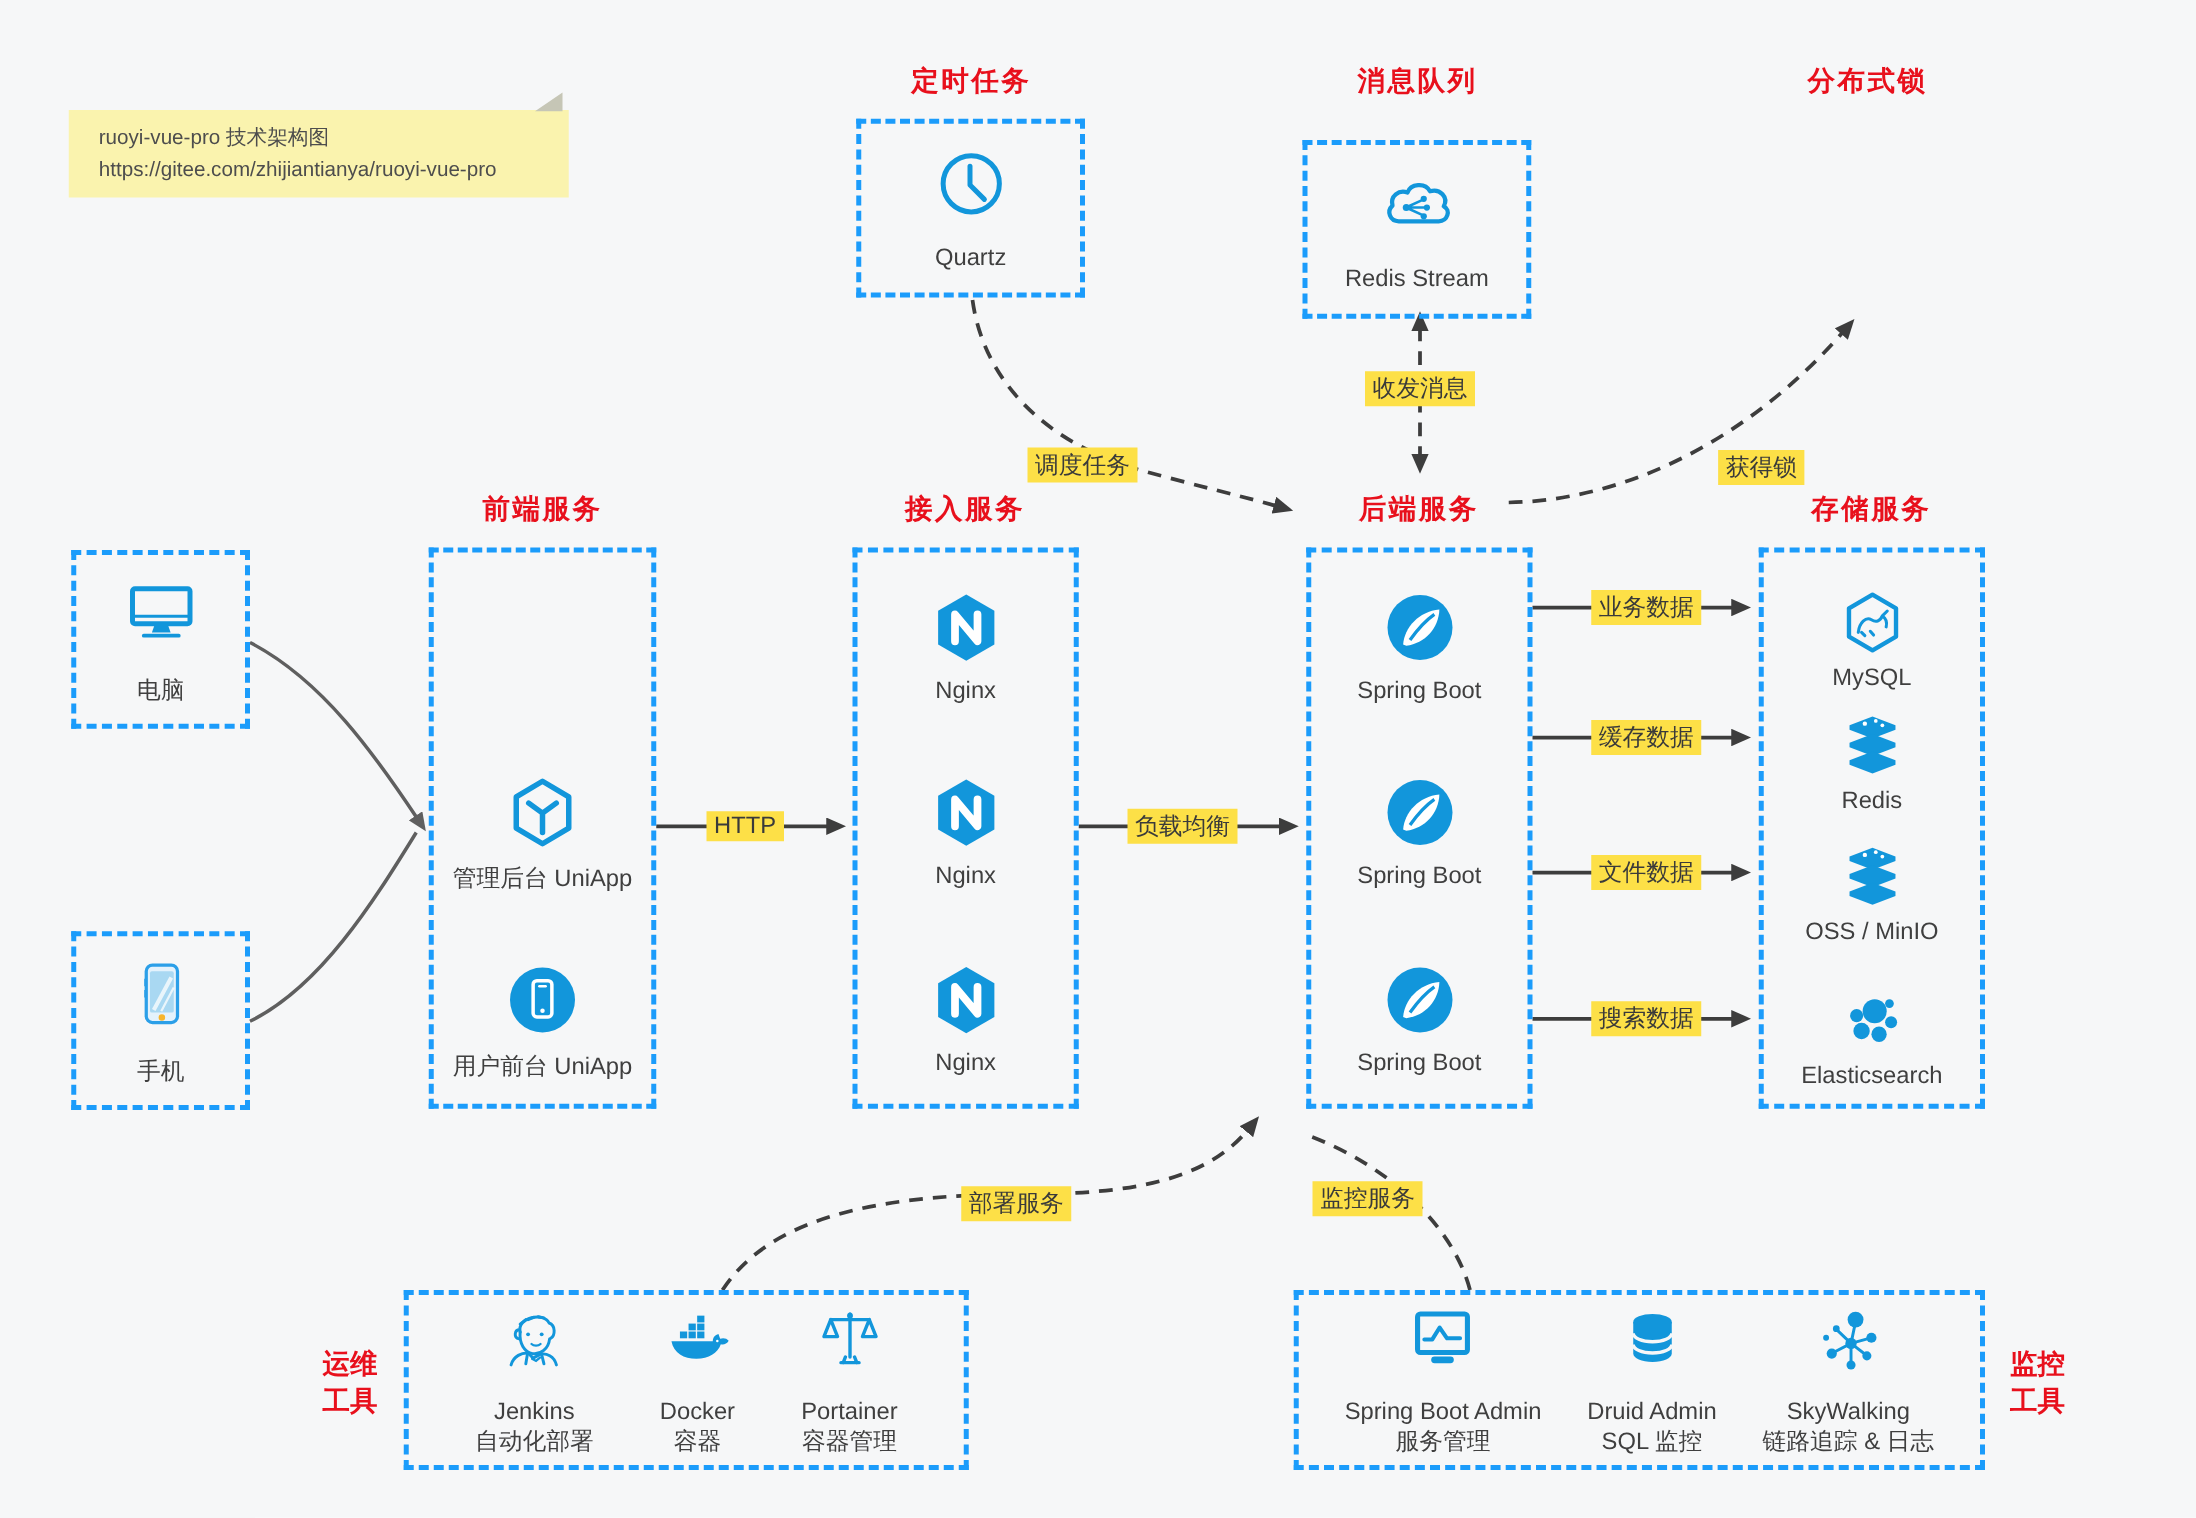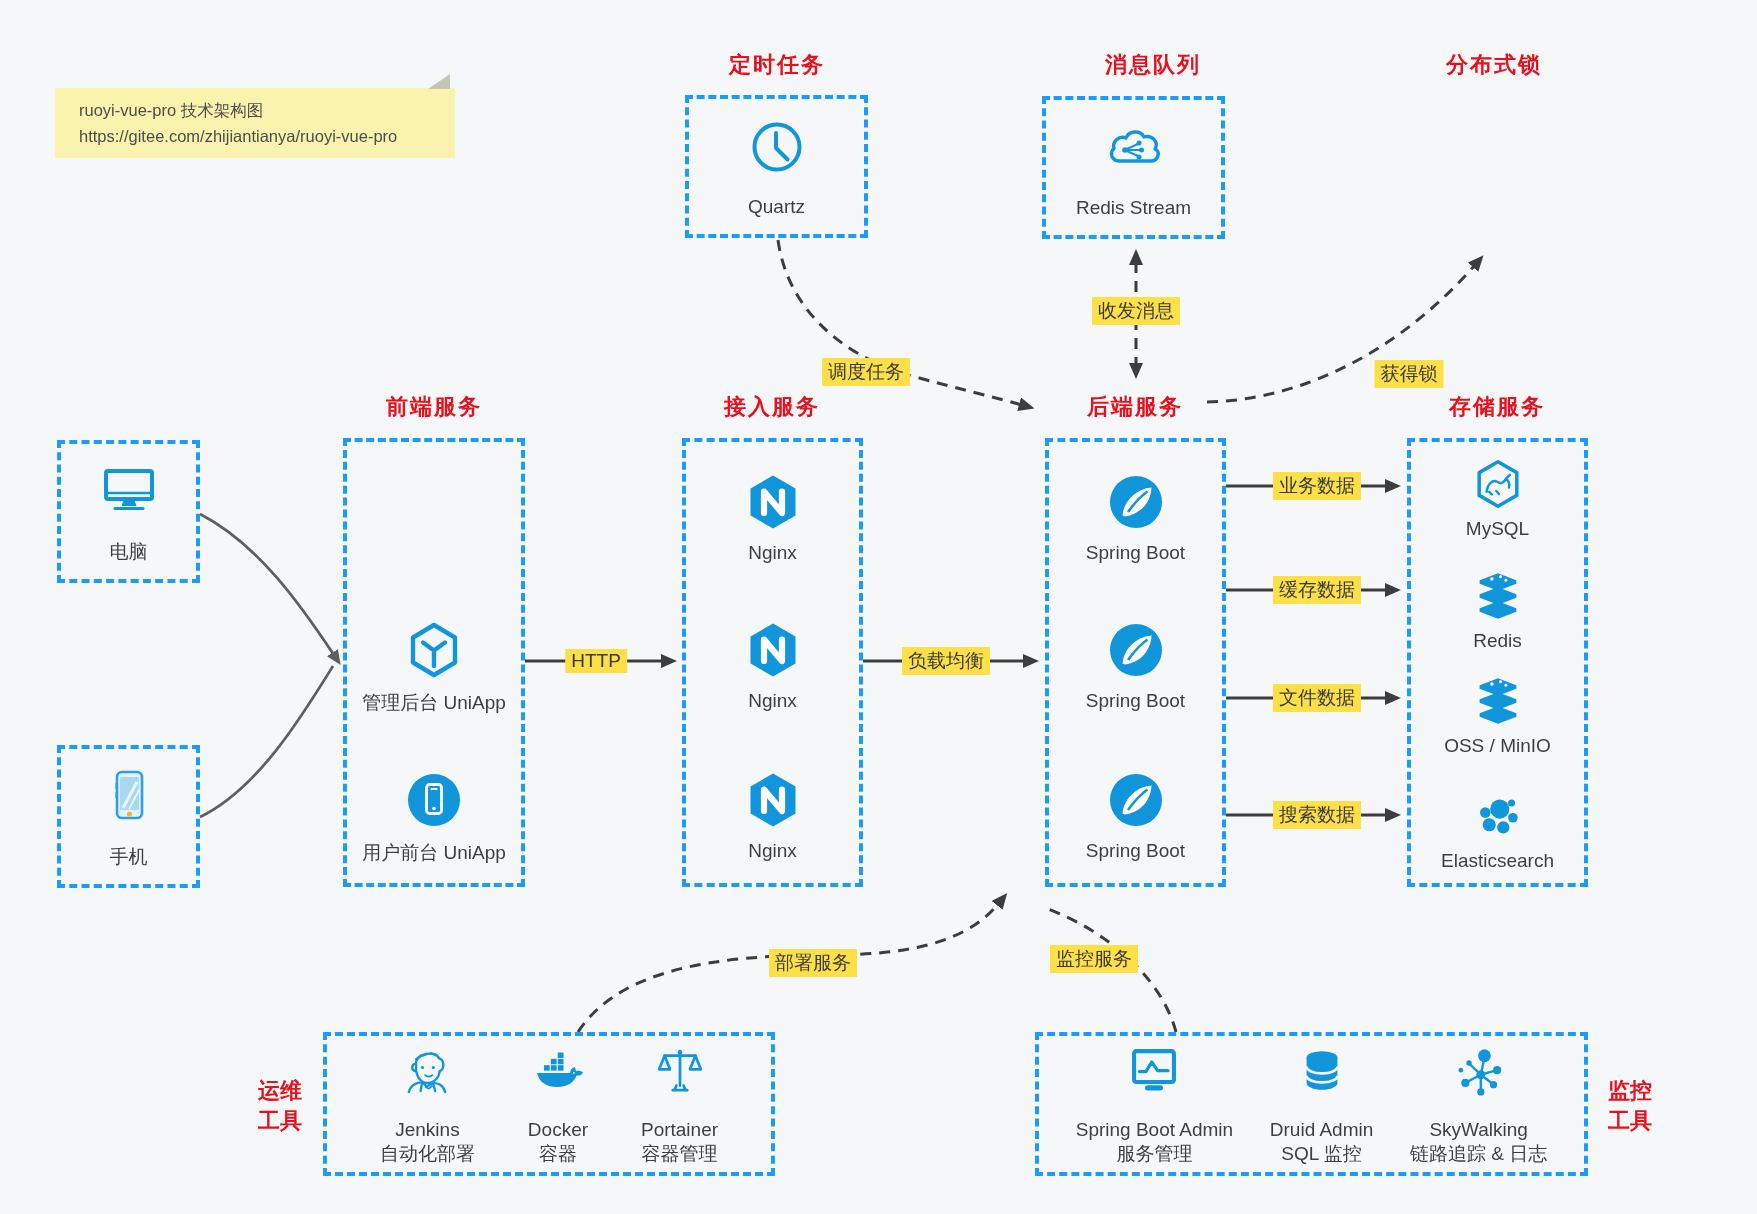--- a/index.html
+++ b/index.html
@@ -67,7 +67,7 @@
   </div>
 
   <div class="gtitle" style="left:777px;top:50px;">定时任务</div>
-  <div class="gtitle" style="left:1134px;top:50px;margin-left:19px;">消息队列</div>
+  <div class="gtitle" style="left:1134px;top:50px;">消息队列</div>
   <div class="gtitle" style="left:1494px;top:50px;">分布式锁</div>
   <div class="gtitle" style="left:434px;top:392px;">前端服务</div>
   <div class="gtitle" style="left:772px;top:392px;">接入服务</div>

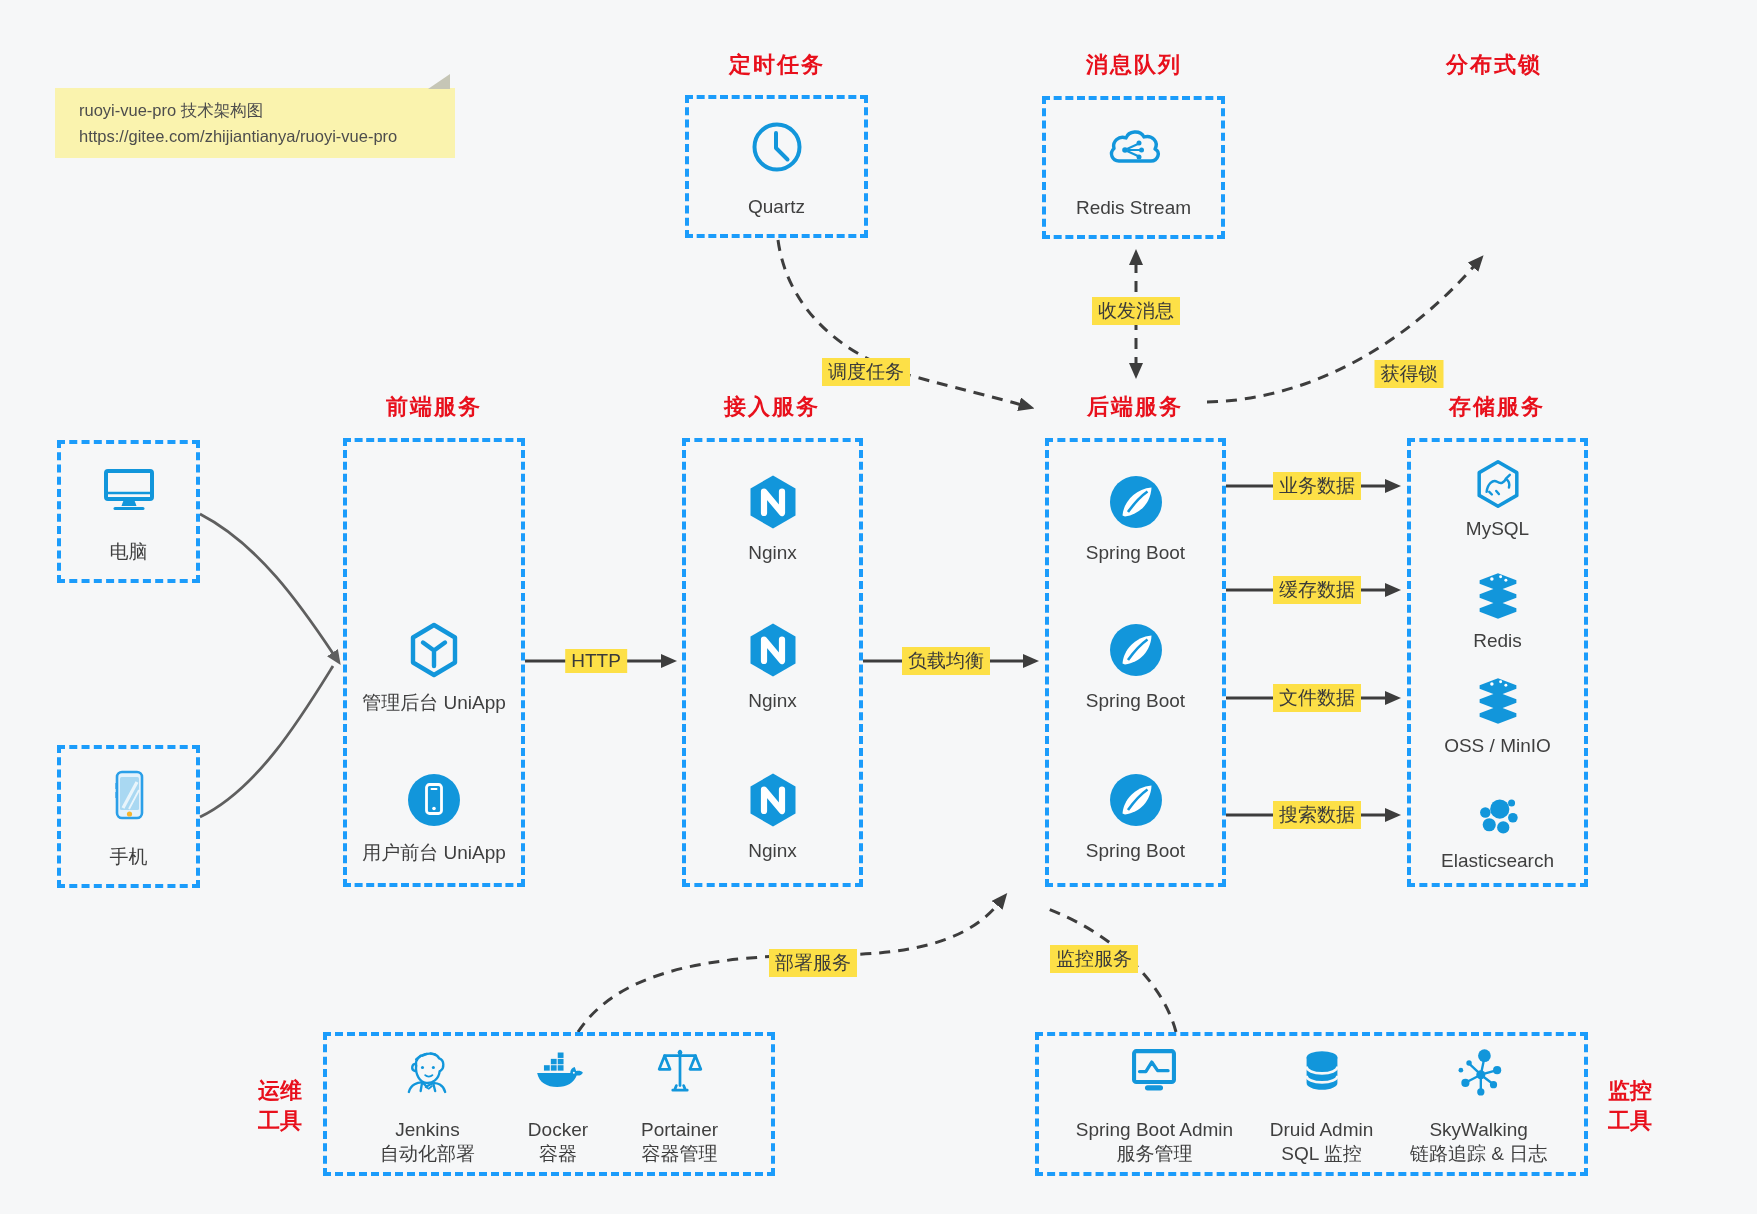--- a/index.html
+++ b/index.html
@@ -90,7 +90,7 @@
     <div class="ilabel">Quartz</div>
   </div>
 
-  <div class="dbox cflex" style="left:1042px;top:96px;width:183px;height:143px;align-items:center;">
+  <div class="dbox cflex" style="left:1042px;top:112px;width:183px;height:143px;align-items:center;">
     <svg class="icon64" viewBox="0 0 64 64">
       <path d="M17,45 C10,45 7,37 12,32.5 C10,25 17,19.5 24,22 C26.5,15 38,13.5 42,21 C50,18.5 57,26 53,33 C59,36 56,45 49,45 Z" fill="none" stroke="#1296db" stroke-width="3.4" stroke-linejoin="round"></path>
       <circle cx="23" cy="34" r="2.8" fill="#1296db"></circle>

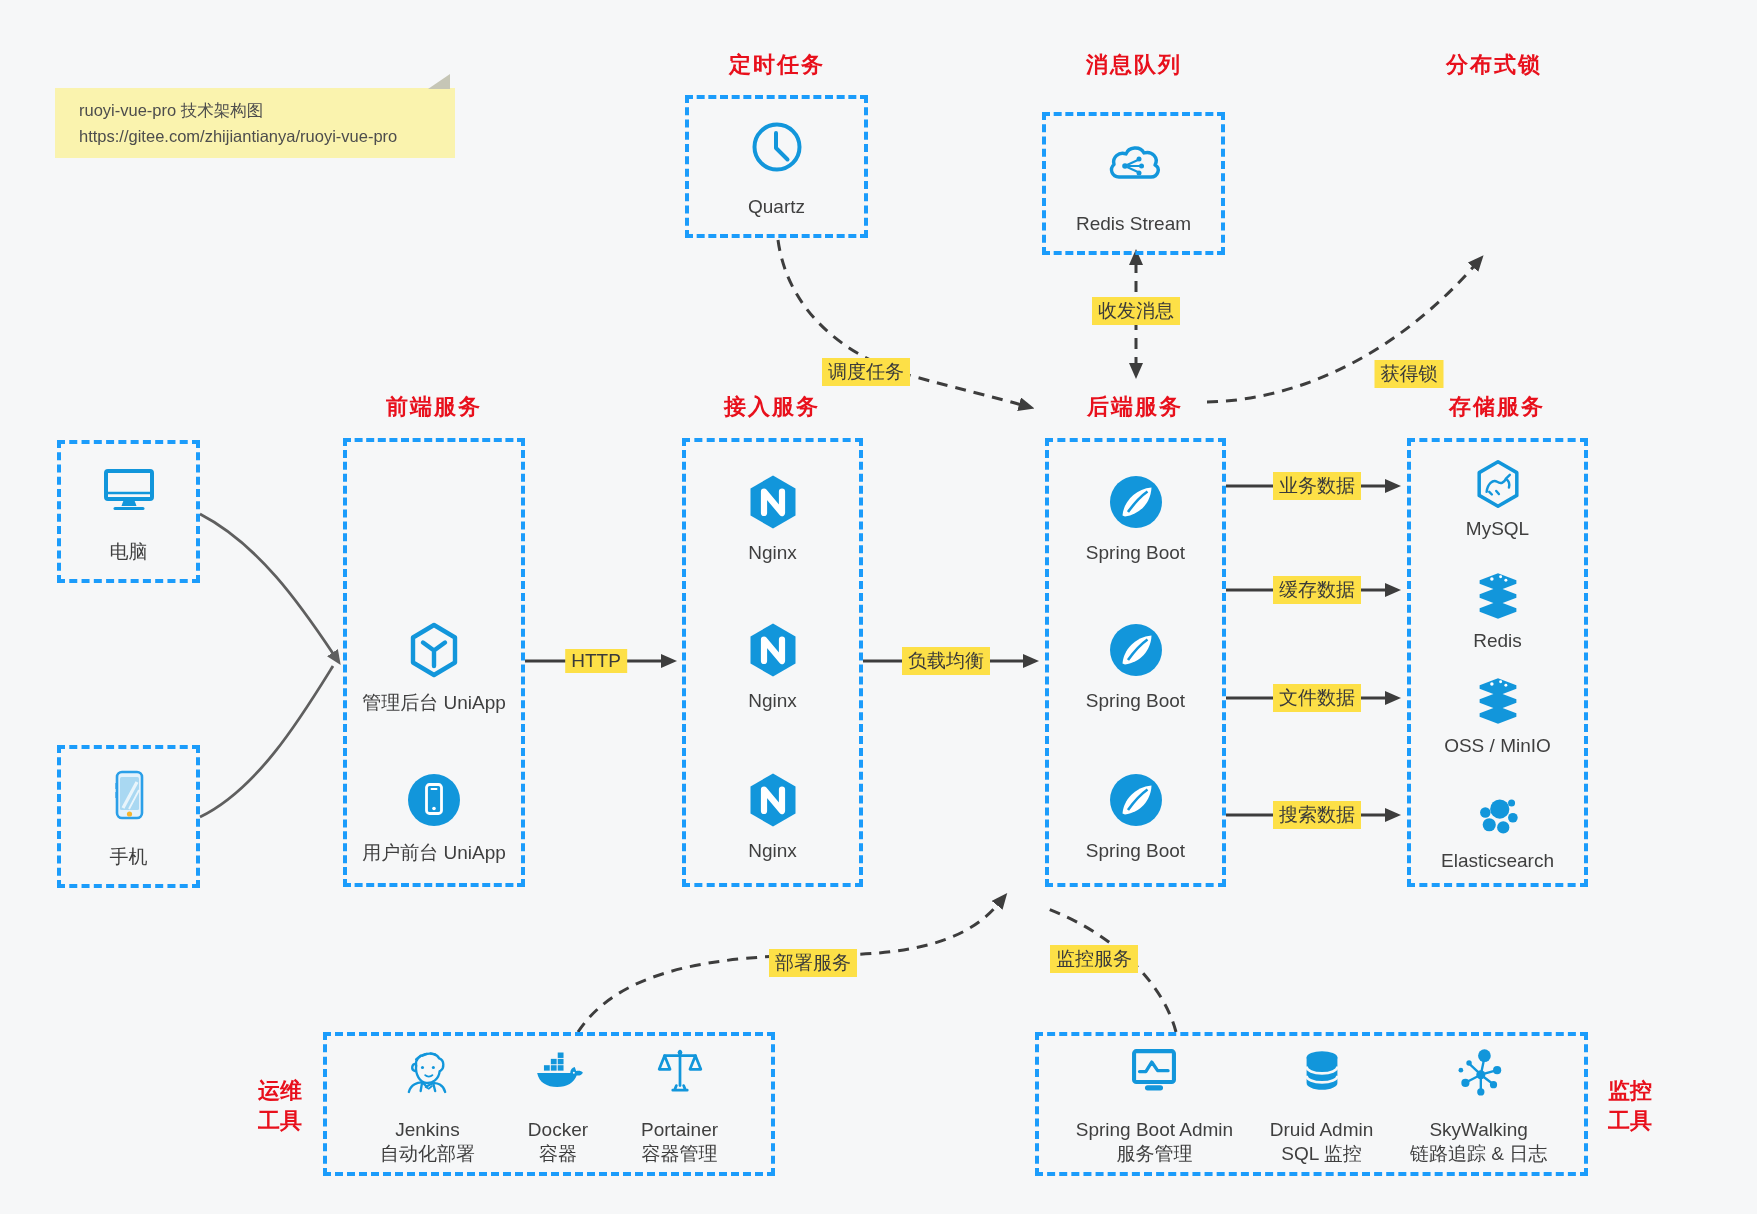--- a/index.html
+++ b/index.html
@@ -197,7 +197,7 @@
   </div>
 
   <div class="dbox" style="left:1407px;top:438px;width:181px;height:449px;">
-    <div class="row" style="top:14px;">
+    <div class="row" style="top:28px;">
       <svg class="icon56" viewBox="0 0 64 64">
         <path d="M32,6.5 L53.5,19 V45 L32,57.5 L10.5,45 V19 Z" fill="none" stroke="#1296db" stroke-width="4" stroke-linejoin="round"></path>
         <path d="M19,41 C20,32 26,26.5 31,29.5 C35,32 39,31 41,26 L45.5,21.5 M41,26 C44,28 45.5,32 44.5,36 M22,41 l3,3 M30,40 l3,3.5" fill="none" stroke="#1296db" stroke-width="2.8" stroke-linecap="round"></path>

